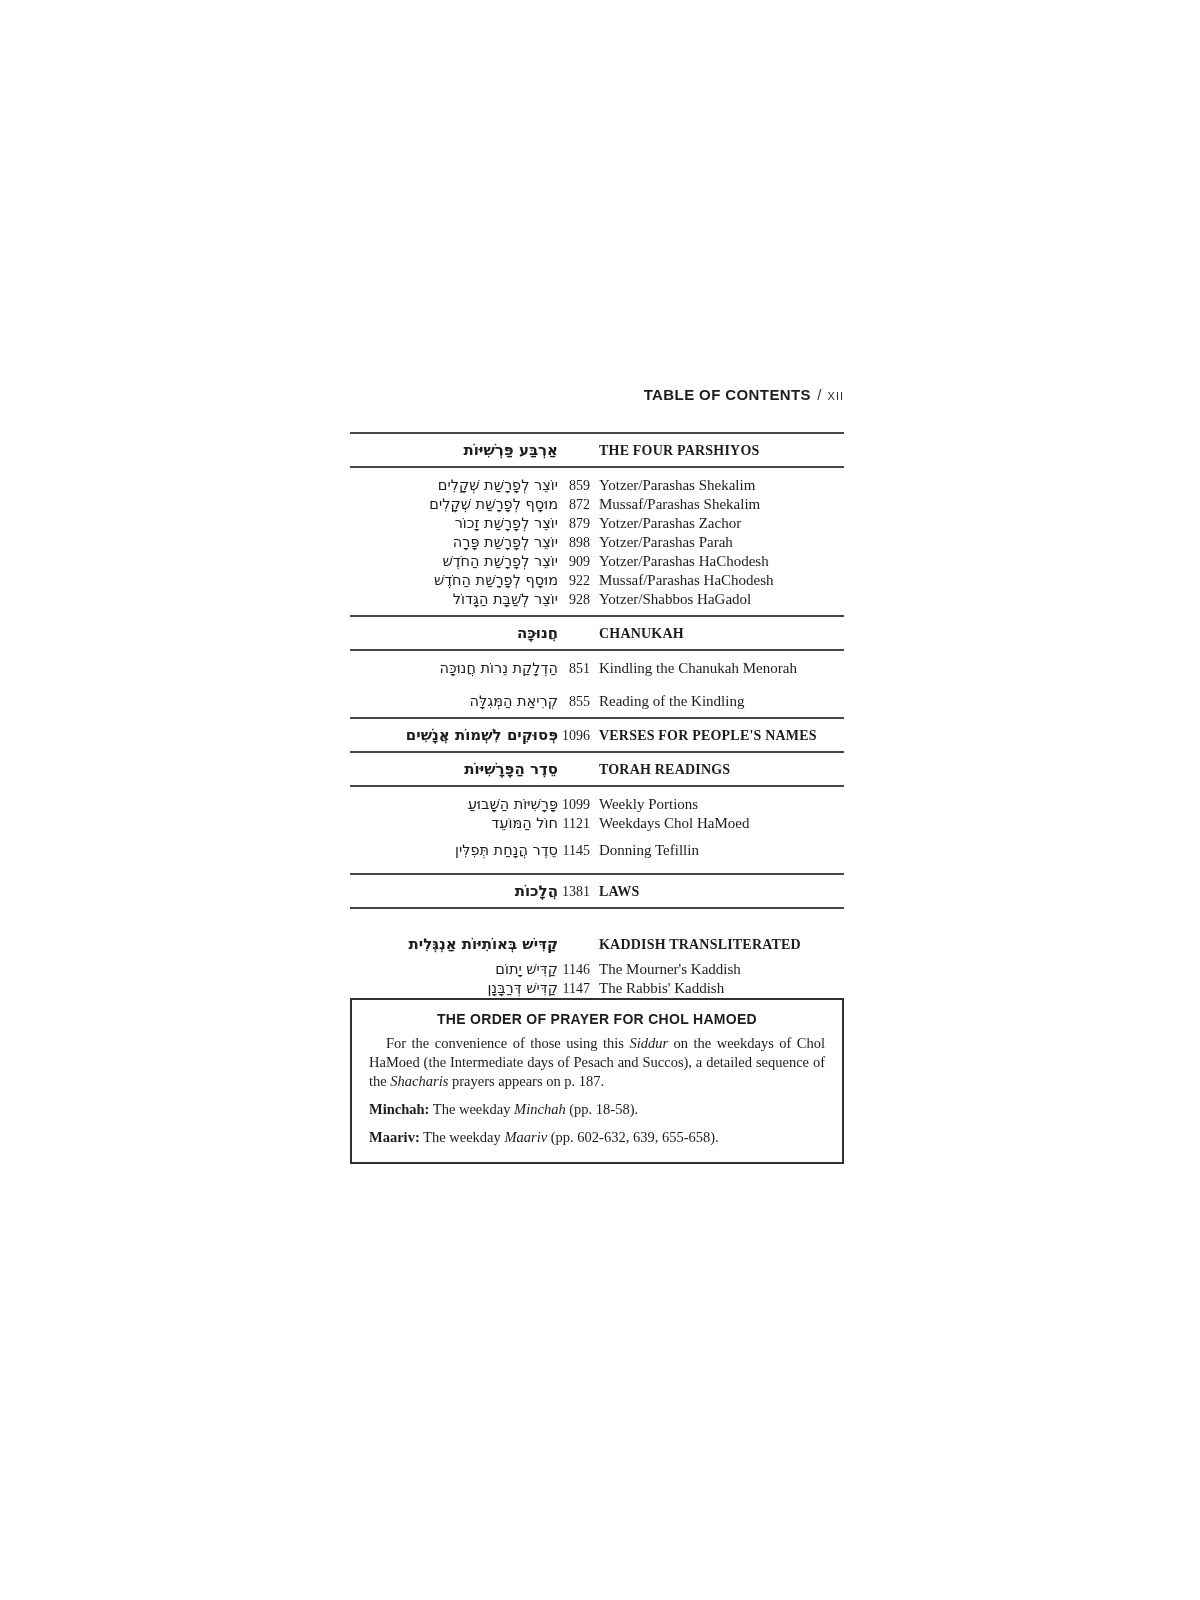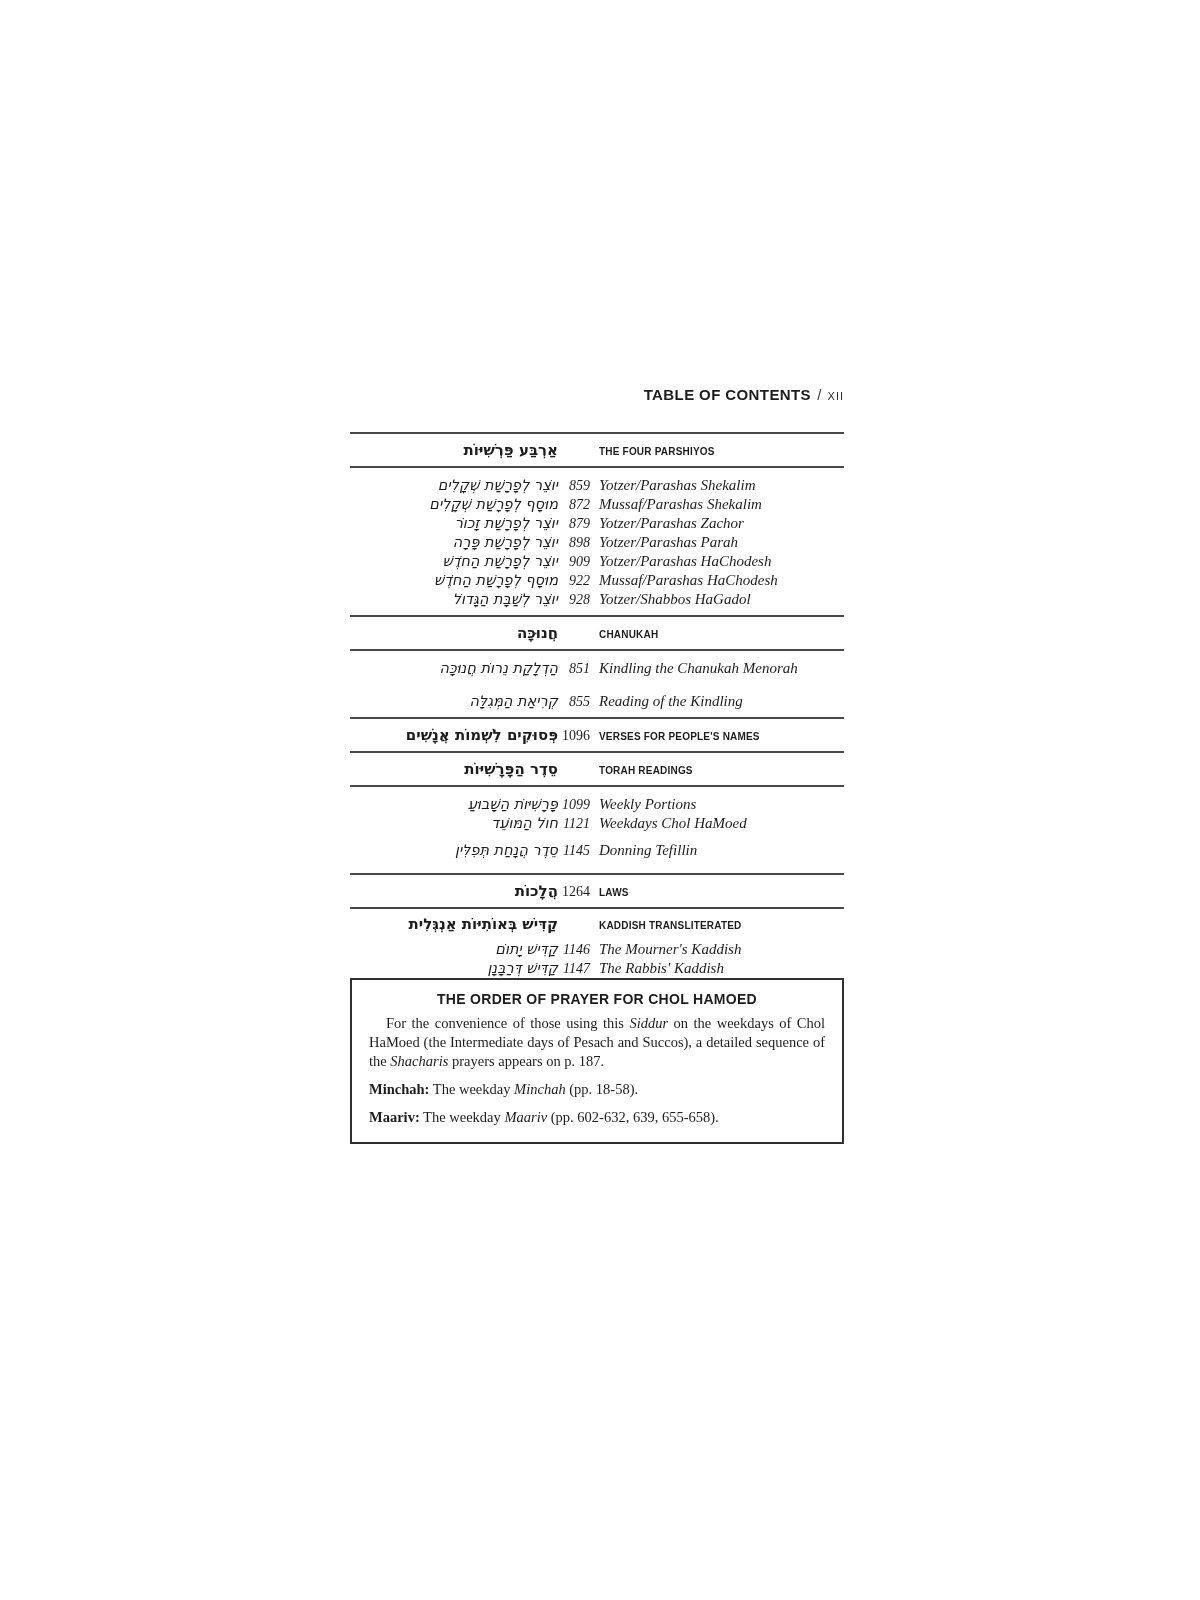--- a/index.html
+++ b/index.html
@@ -32,8 +32,8 @@
   }
   .band .heb { font-weight:700; font-size:15px; }
   .band .eng {
-    font-family:Liberation Sans, sans-serif; font-weight:700;
-    font-size:10px; letter-spacing:0.2px;
+    font-family:Liberation Serif, serif; font-weight:700;
+    font-size:14px; letter-spacing:0.2px;
   }
   .band.joined { border-top:none; }
   .band.plain { border:none; padding:0; margin-top:6px; }

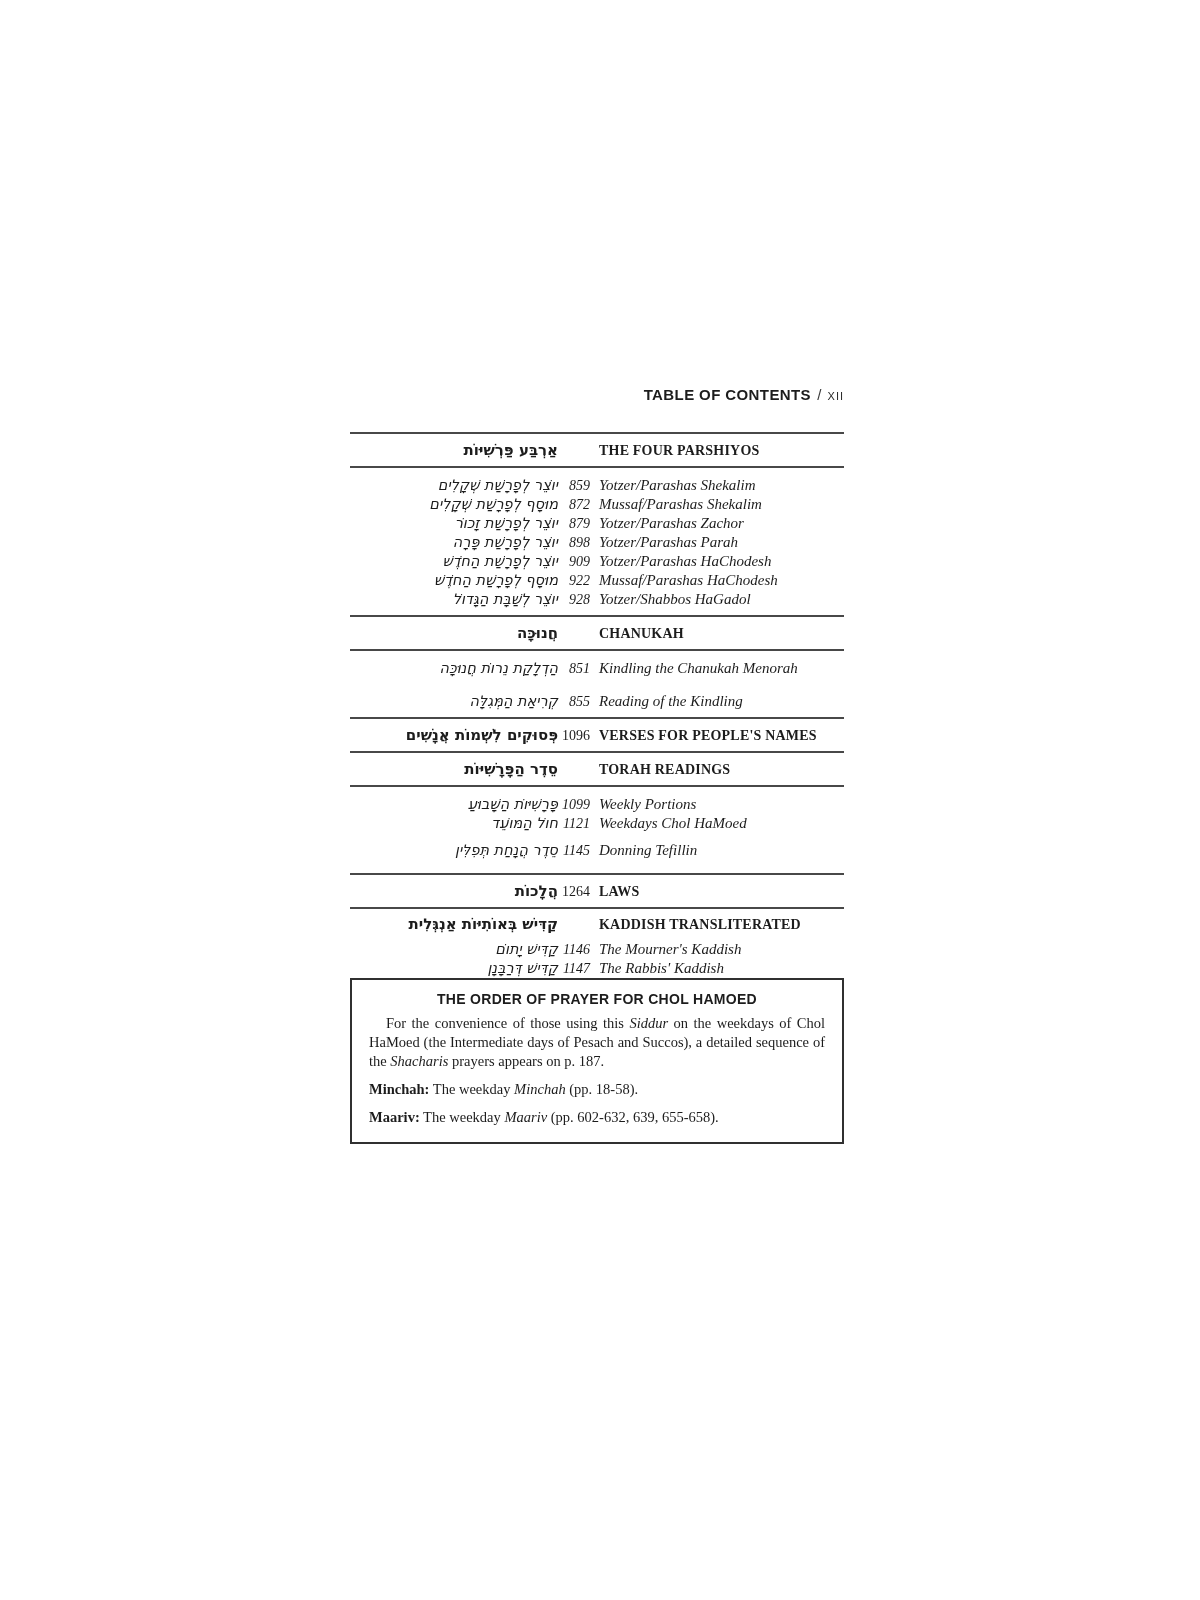--- a/index.html
+++ b/index.html
@@ -39,7 +39,7 @@
   .band.plain { border:none; padding:0; margin-top:6px; }
 
   .entries { padding:8px 0 6px; }
-  .entries .row { line-height:18px;font-style:italic; }
+  .entries .row { line-height:18px; }
   .entries .row.gap-above { margin-top:8px; }
   .entries.no-rules { padding:7px 0 0; }
 

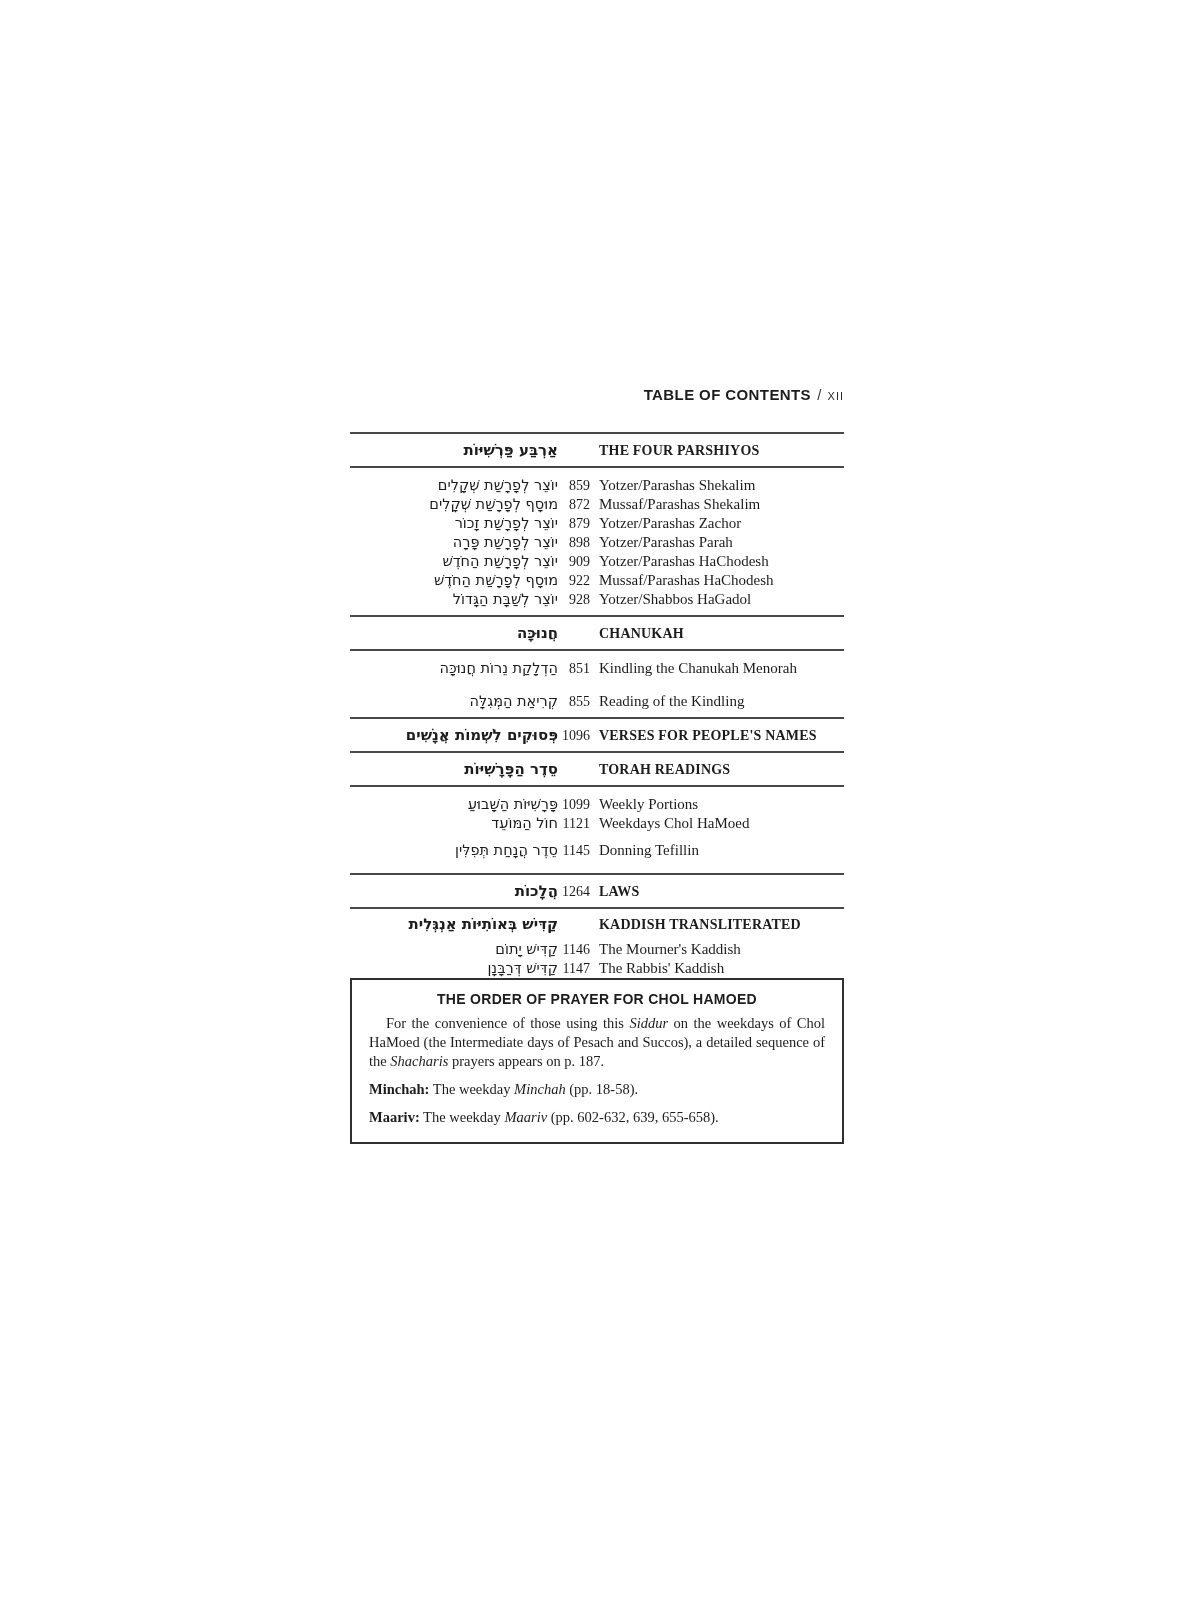--- a/index.html
+++ b/index.html
@@ -162,7 +162,7 @@
 
   <div class="band row">
     <span class="heb">הֲלָכוֹת</span>
-    <span class="num">1264</span>
+    <span class="num">1381</span>
     <span class="eng">LAWS</span>
   </div>
 

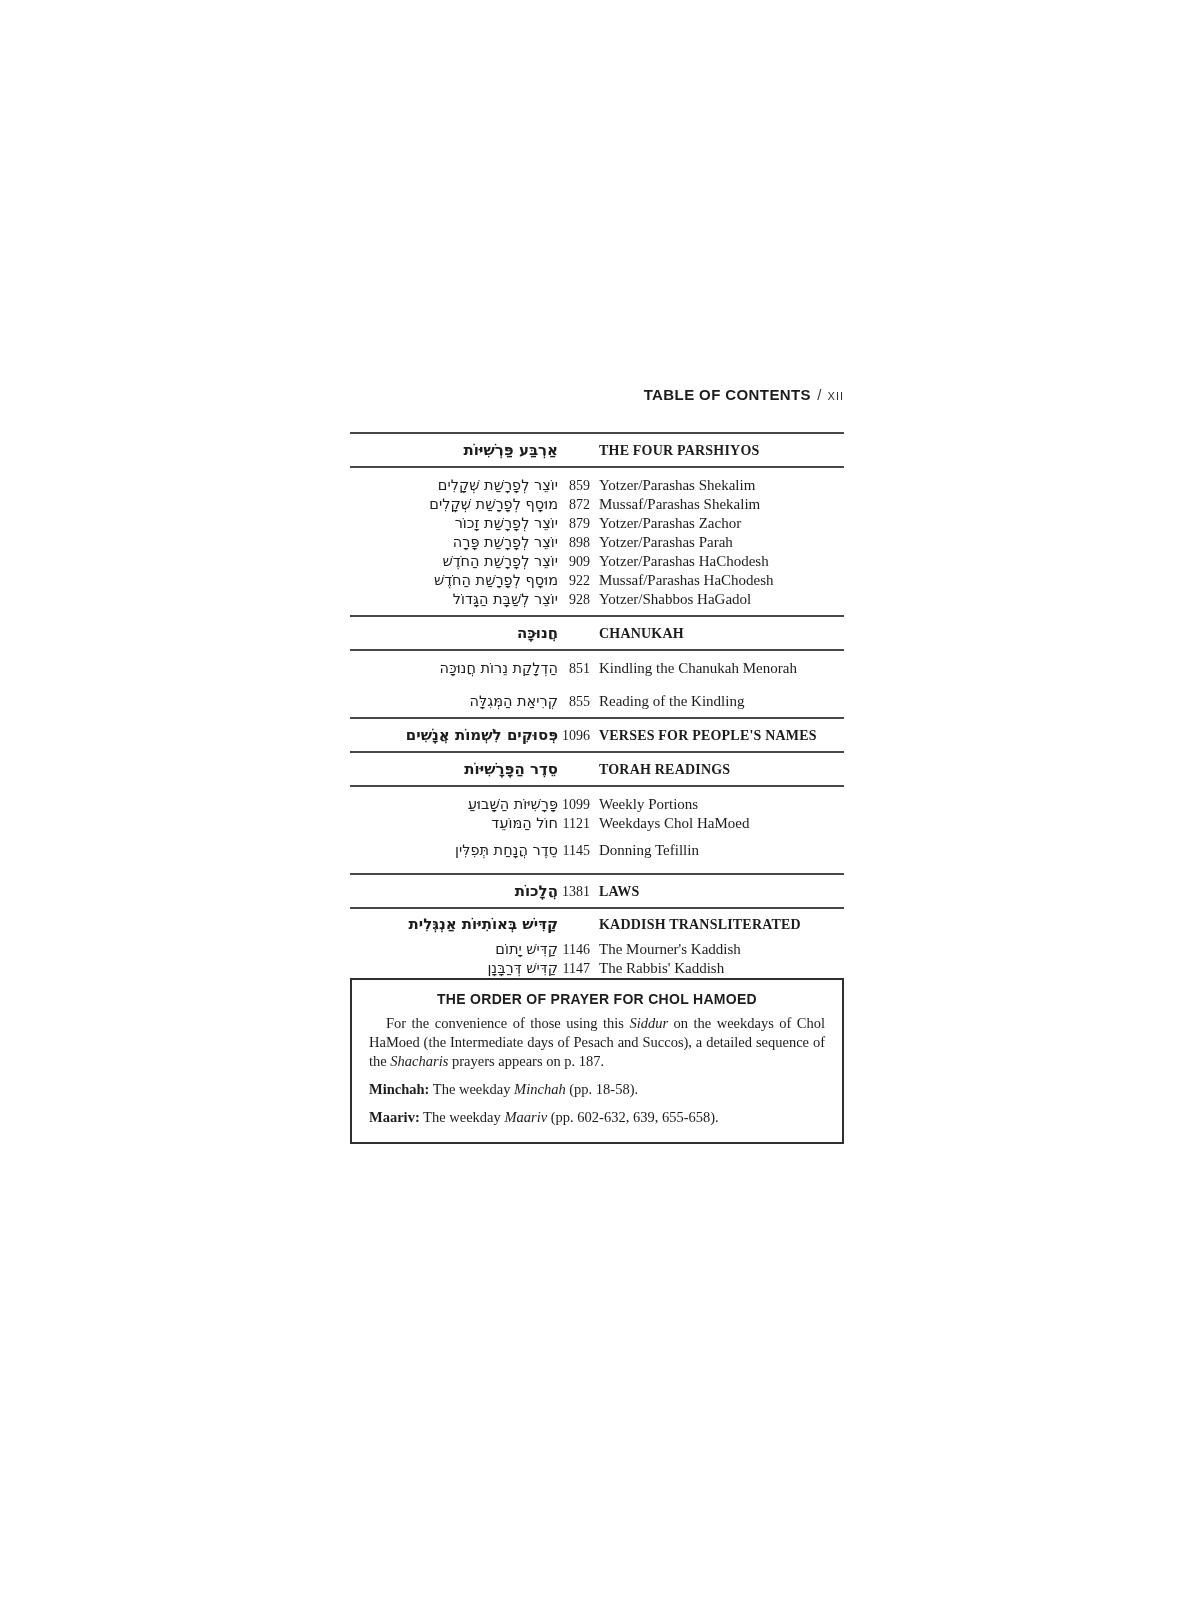--- a/index.html
+++ b/index.html
@@ -36,7 +36,7 @@
     font-size:14px; letter-spacing:0.2px;
   }
   .band.joined { border-top:none; }
-  .band.plain { border:none; padding:0; margin-top:6px; }
+  .band.plain { border:none; padding:0; margin-top:26px; }
 
   .entries { padding:8px 0 6px; }
   .entries .row { line-height:18px; }

